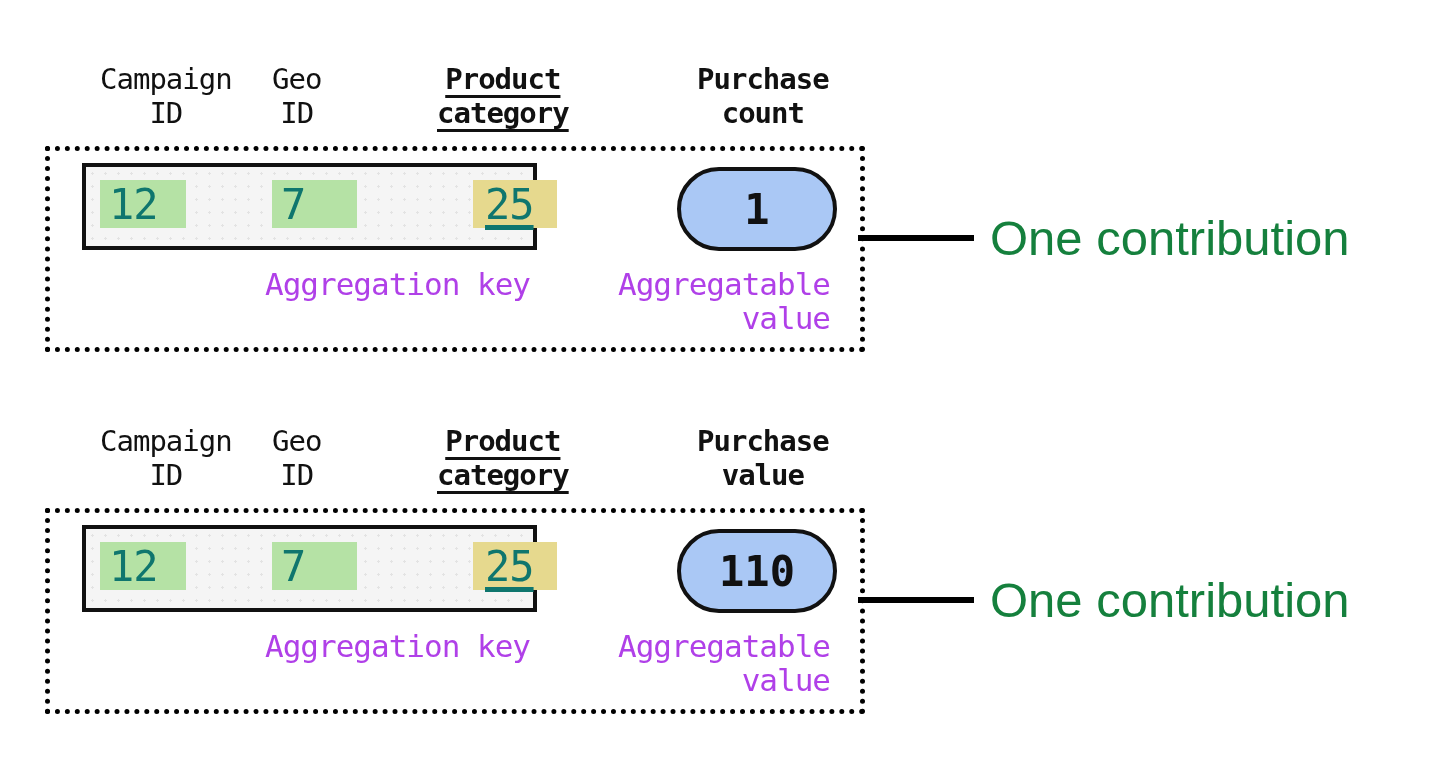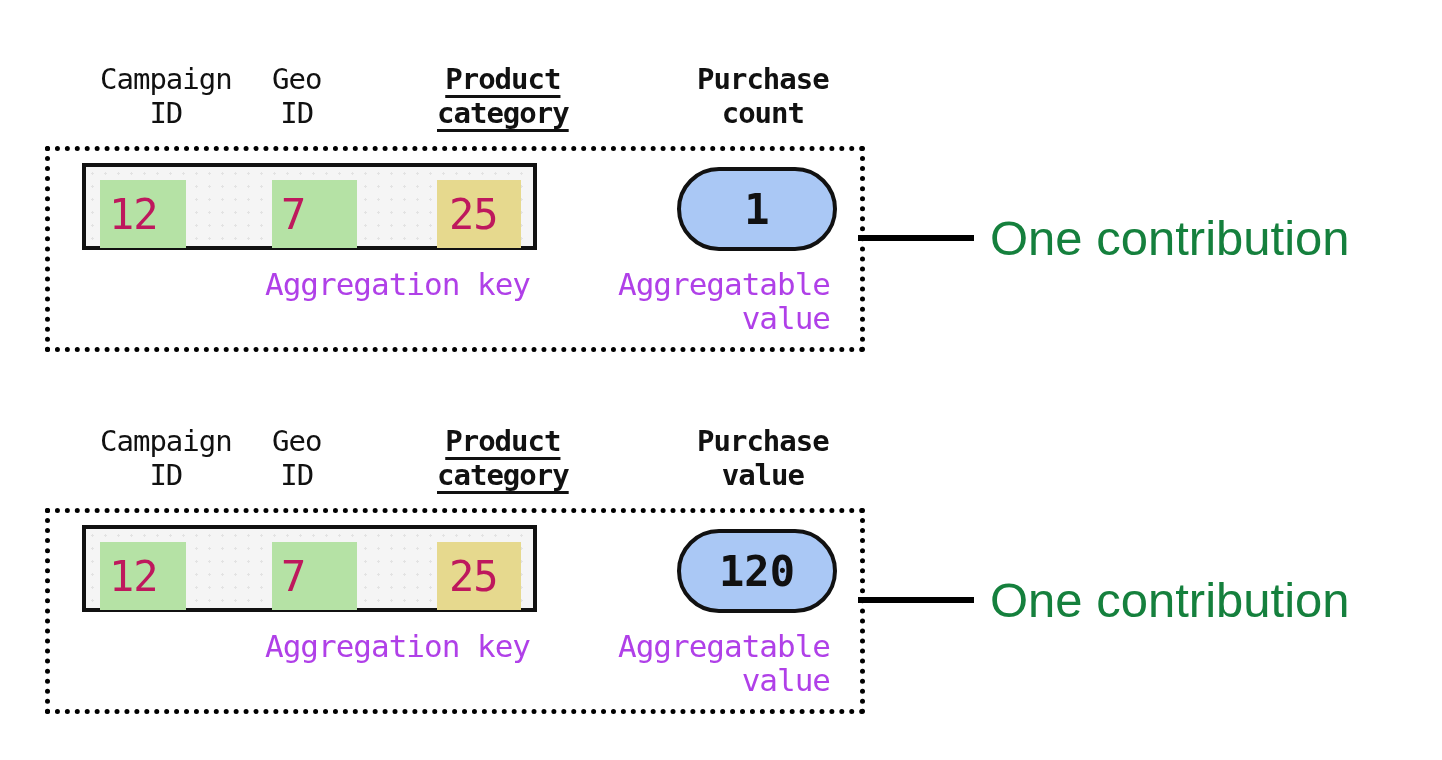--- a/index.html
+++ b/index.html
@@ -66,13 +66,13 @@
   .cell {
     position: absolute;
     top: 13px;
-    height: 68px;
+    height: 48px;
     box-sizing: border-box;
     display: flex;
     align-items: center;
     padding-left: 9px;
     font-size: 42px;
-    color: #be185d;
+    color: #0f766e;
     letter-spacing: -1px;
   }
   .cell.k0 { left: 14px;  width: 86px; background: var(--green, #b5e2a5); }

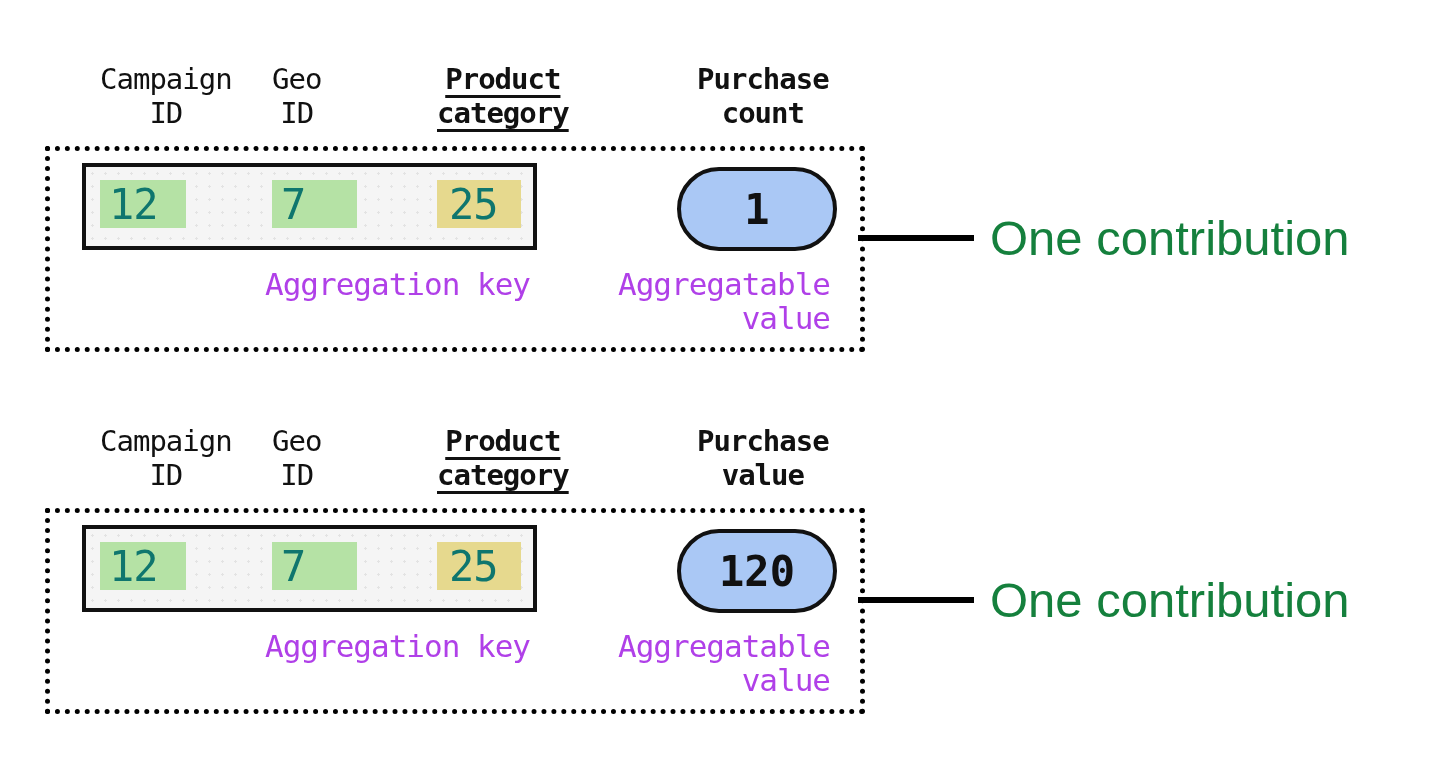--- a/index.html
+++ b/index.html
@@ -79,8 +79,10 @@
   .cell.k1 { left: 186px; width: 85px; background: var(--green, #b5e2a5); }
   .cell.k2 { left: 351px; width: 84px; background: var(--yellow, #e6d98e); padding-left: 12px; }
   .u-value {
+    text-decoration: underline;
     text-decoration-thickness: 5px;
     text-underline-offset: 6px;
+    margin-left: 36px;
   }
 
   .pill {

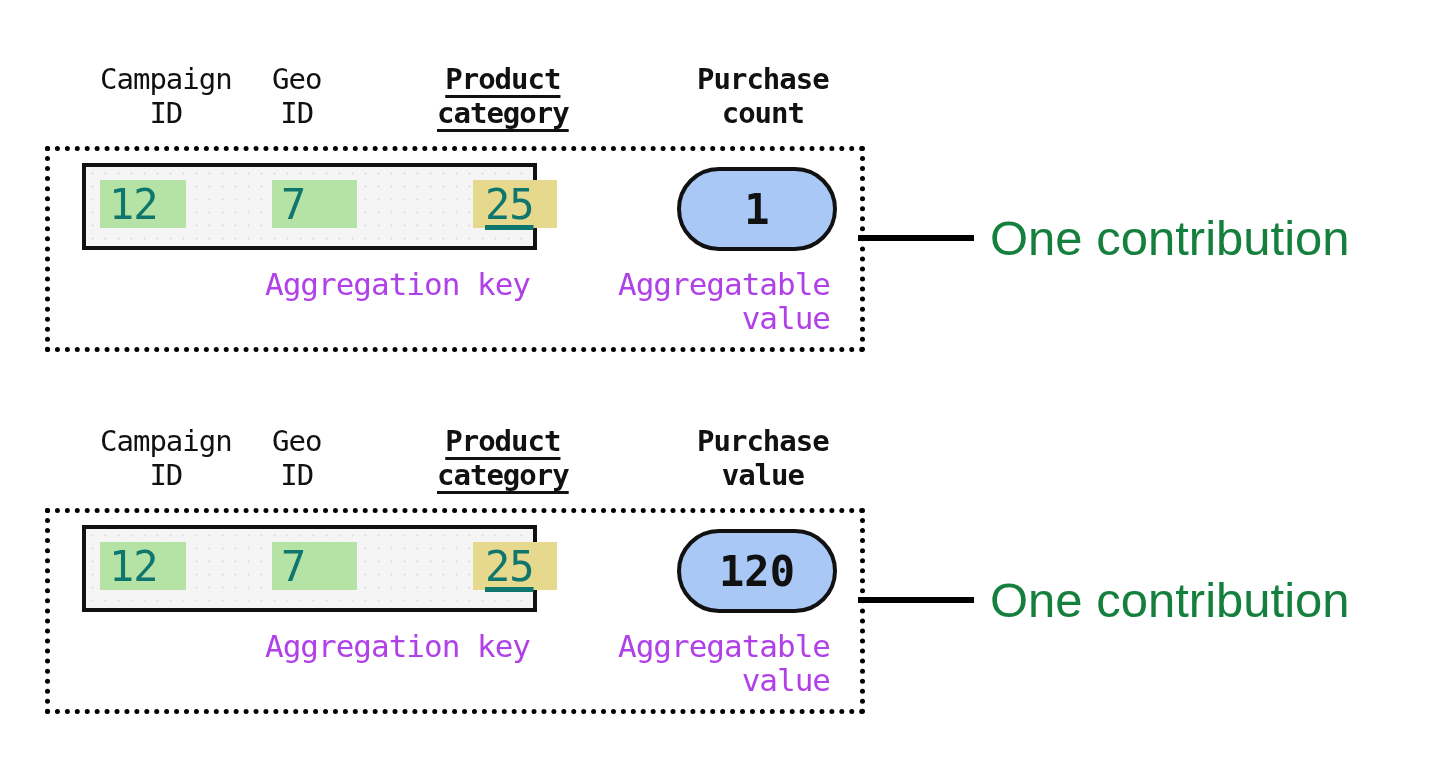--- a/index.html
+++ b/index.html
@@ -185,7 +185,7 @@
       <div class="cell k2 u-value">25</div>
     </div>
 
-    <div class="pill">120</div>
+    <div class="pill">110</div>
 
     <div class="label-purple agg-key">Aggregation key</div>
     <div class="label-purple agg-val">Aggregatable

